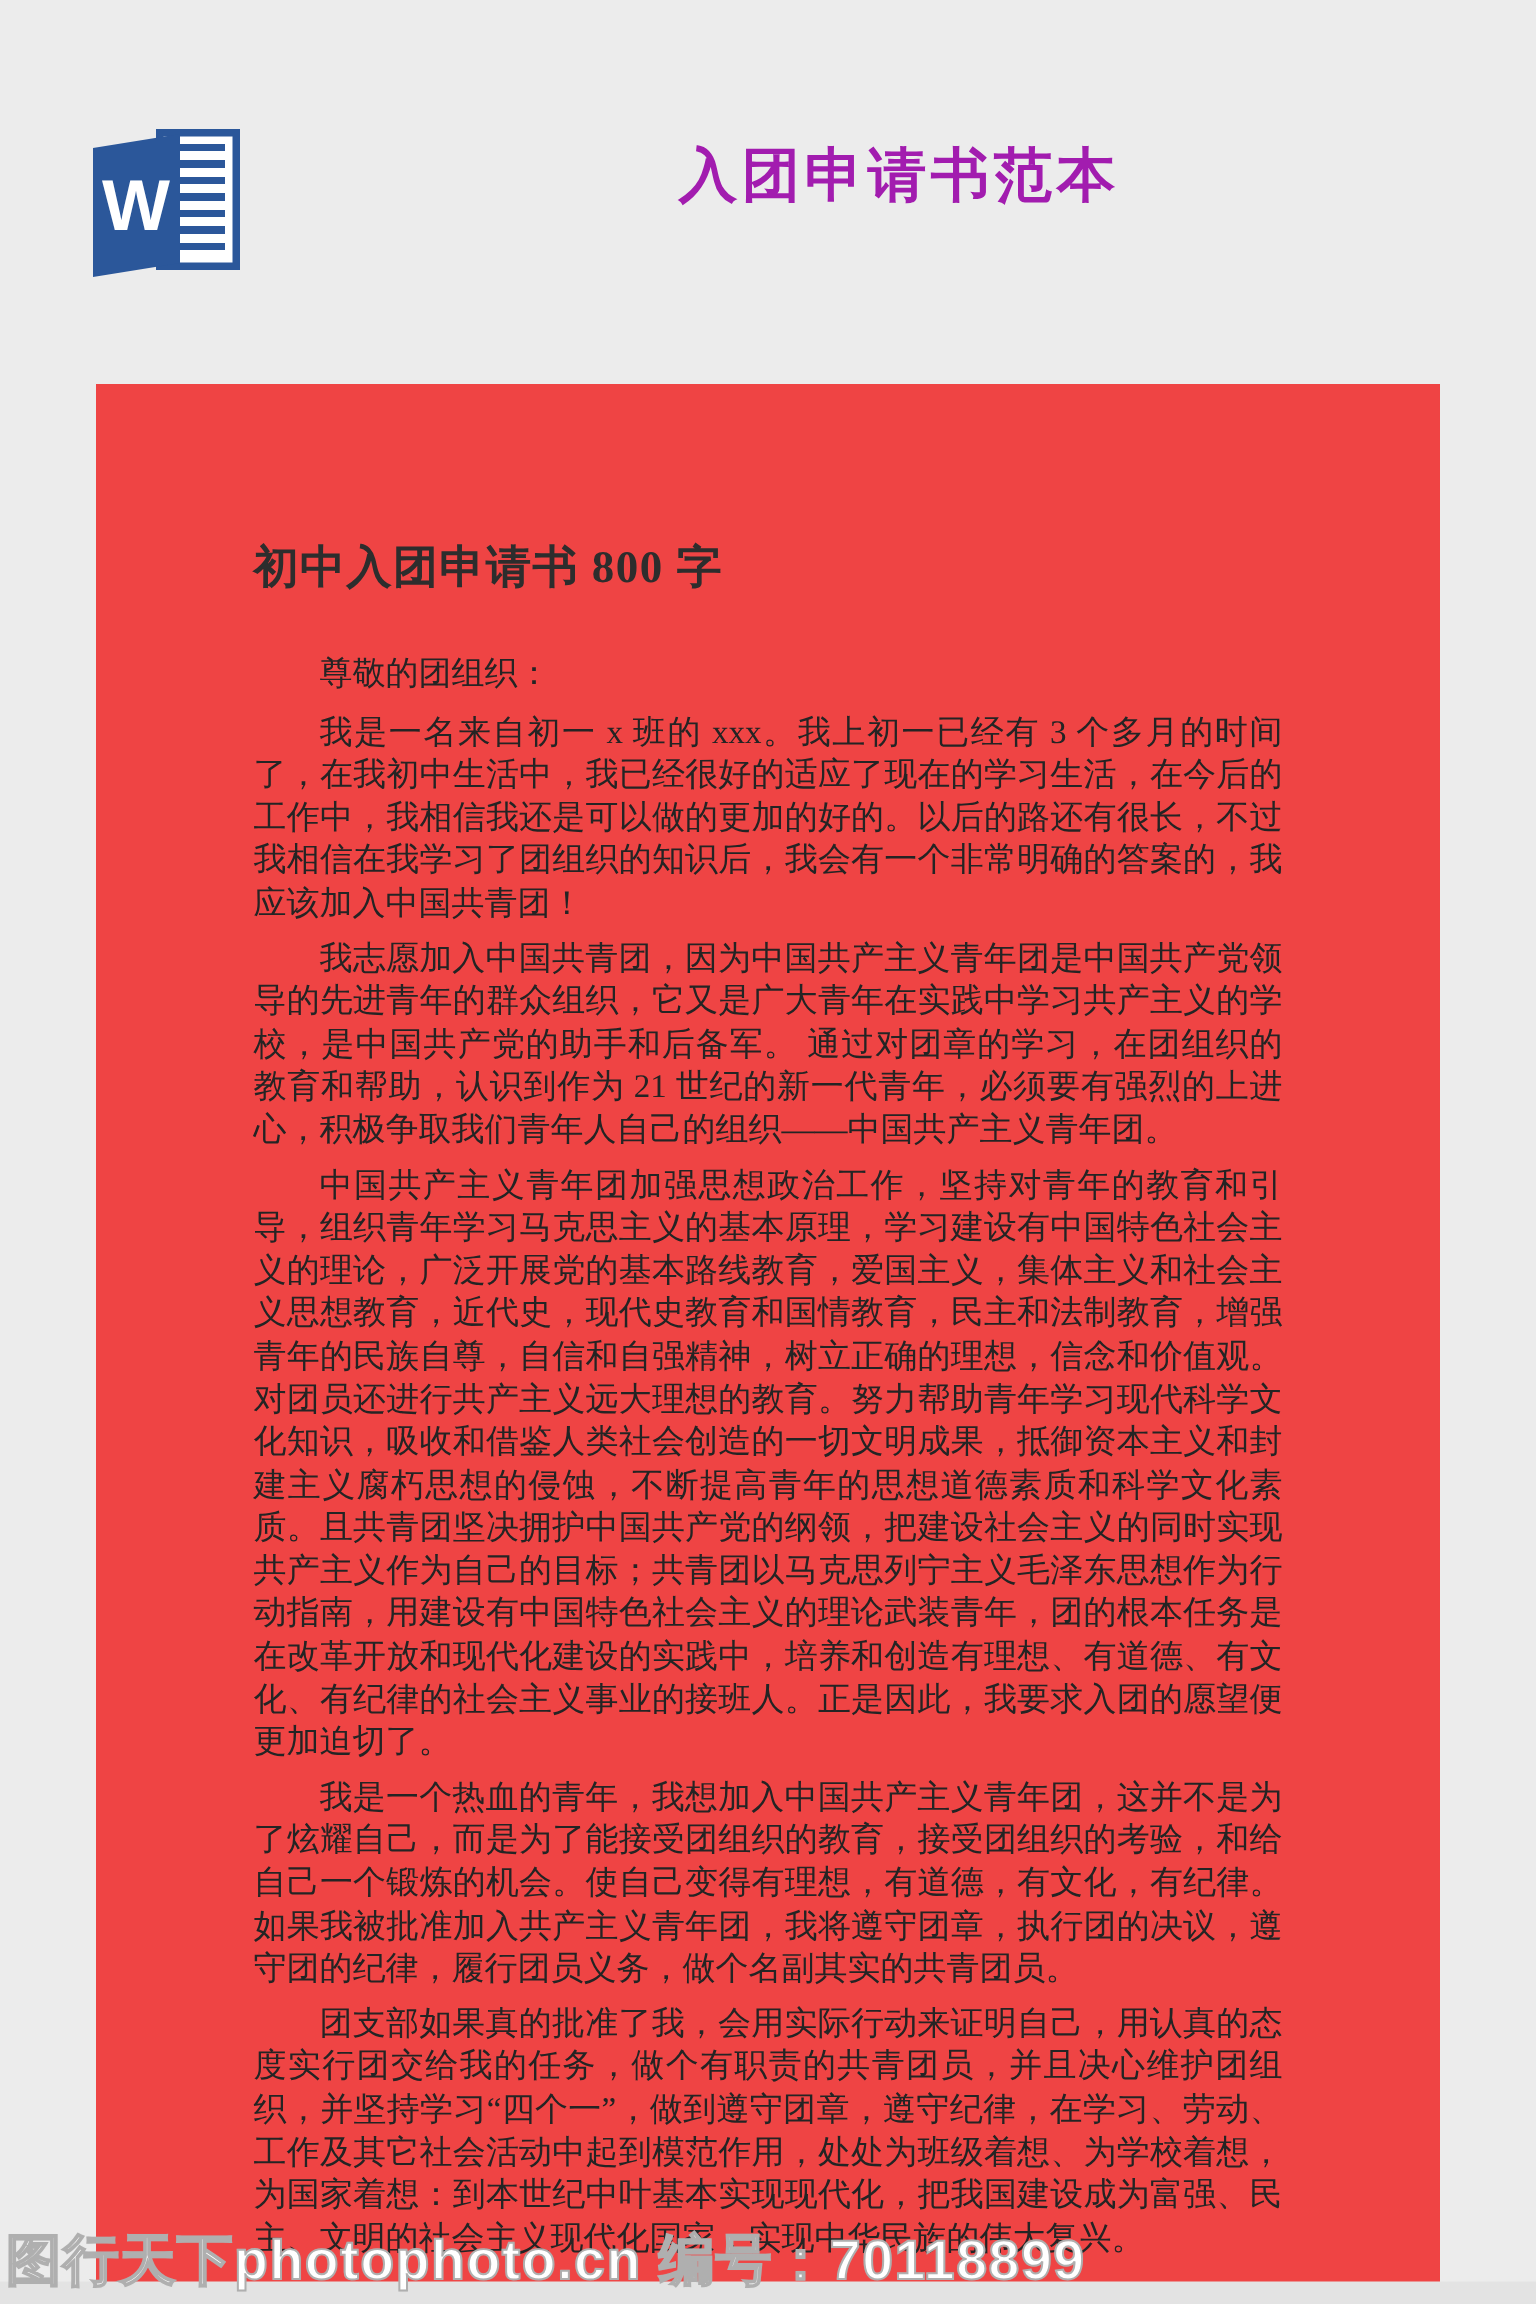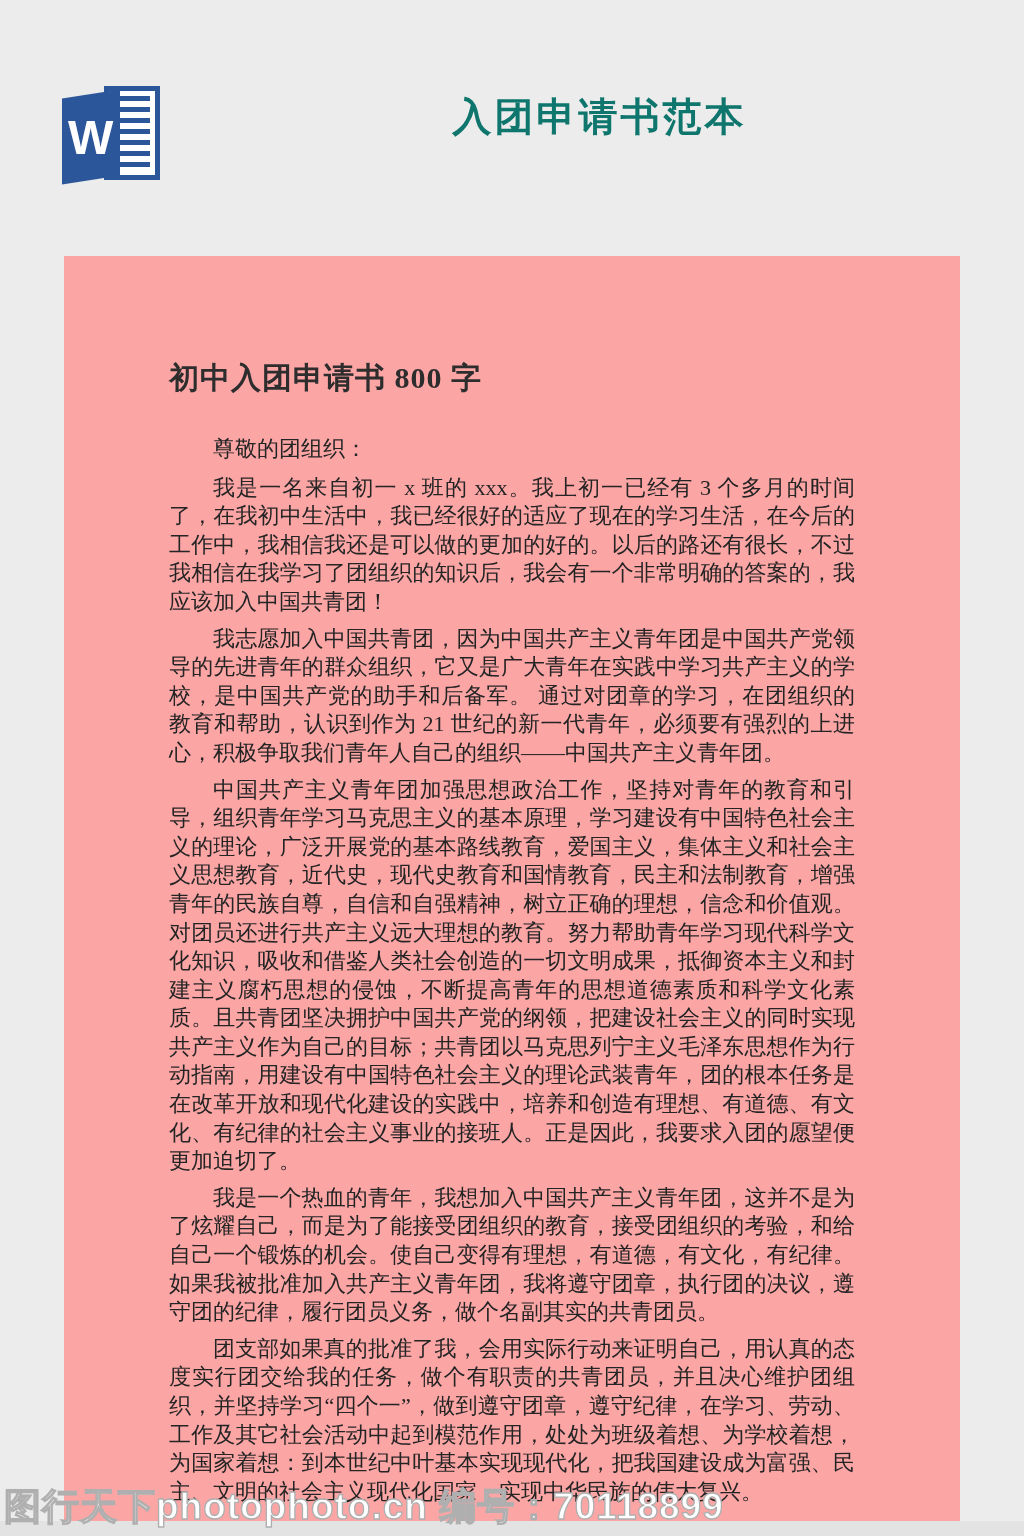--- a/index.html
+++ b/index.html
@@ -63,7 +63,7 @@
     font-size: 39px;
     font-weight: bold;
     letter-spacing: 3px;
-    color: #0f766e;
+    color: #a21caf;
     font-family: Liberation Serif, serif;
   }
   .template-subtitle {

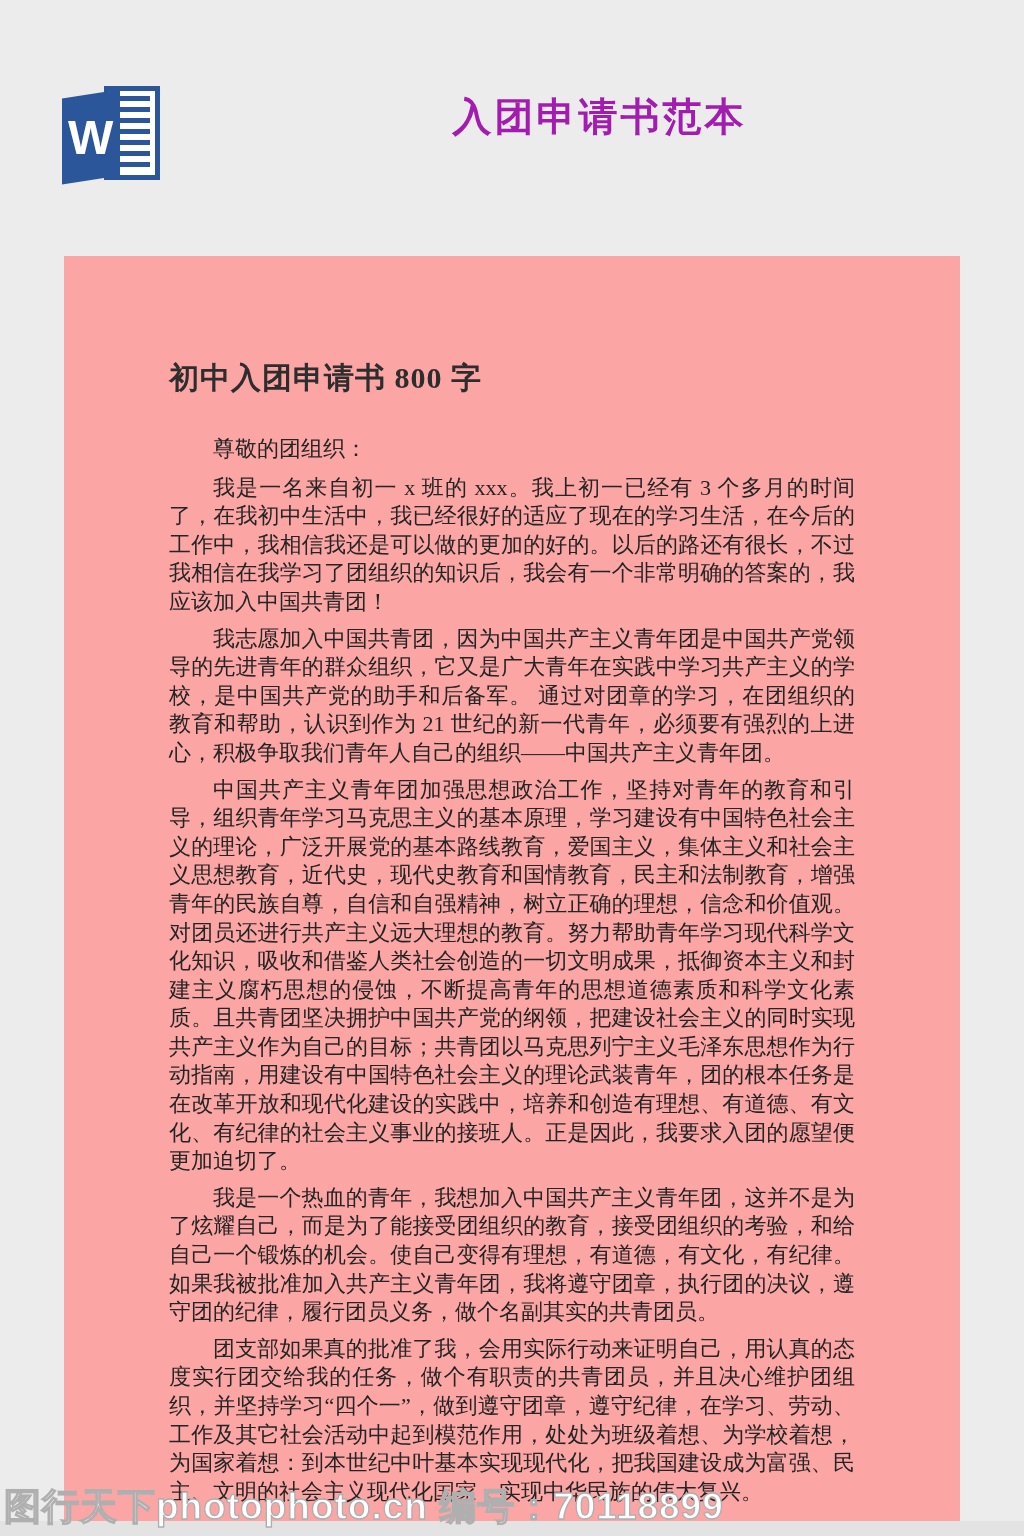--- a/index.html
+++ b/index.html
@@ -77,7 +77,7 @@
   .doc-page {
     position: absolute; left: 64px; top: 256px;
     width: 896px; height: 1280px;
-    background: #fca5a5;
+    background: #ef4444;
     box-sizing: border-box;
     padding: 0 105px;
     overflow: hidden;

